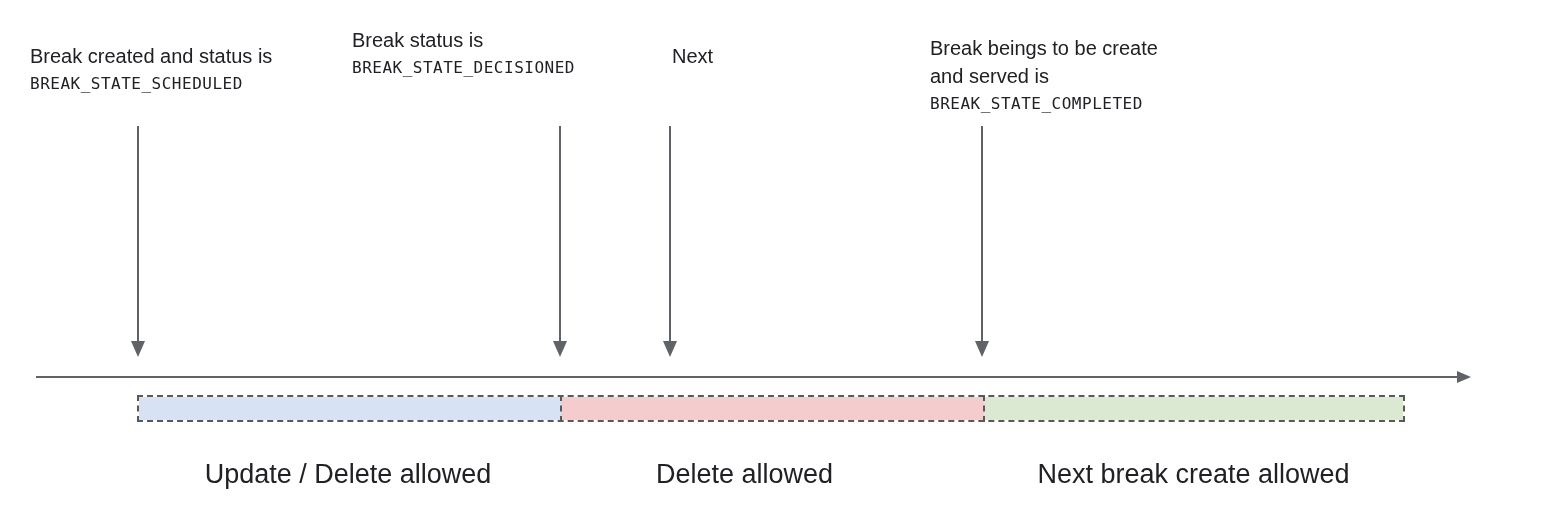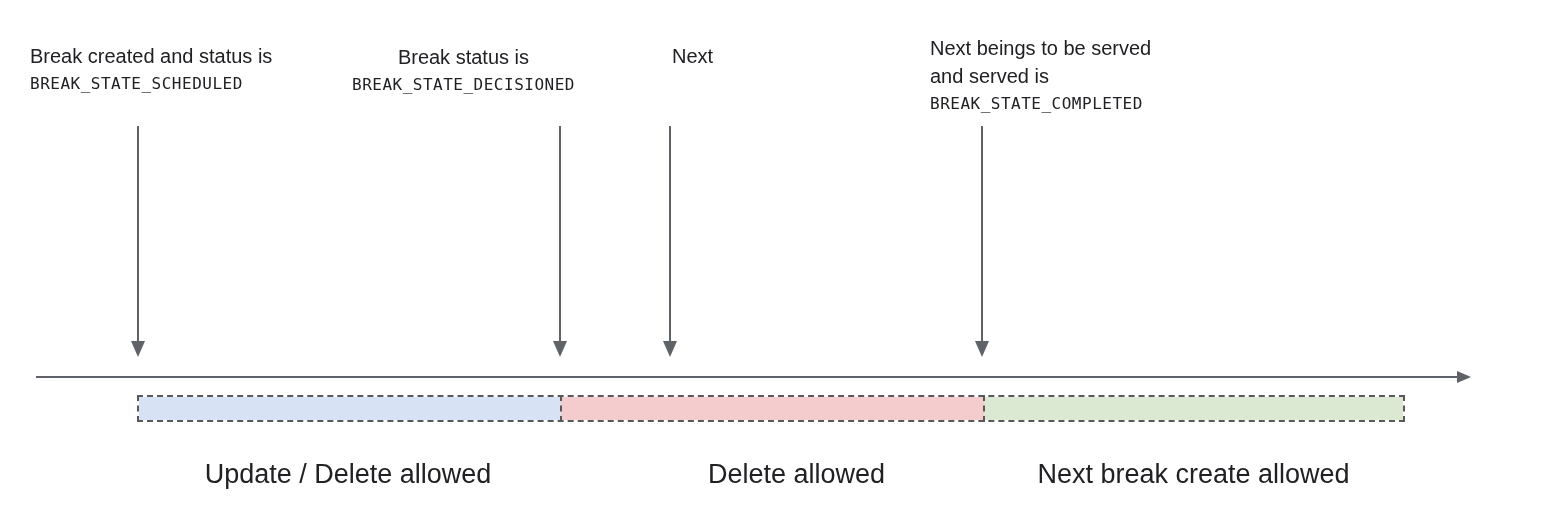--- a/index.html
+++ b/index.html
@@ -119,7 +119,7 @@
     <span class="line mono">BREAK_STATE_SCHEDULED</span>
   </div>
 
-  <div class="annotation" style="left:352px; top:43px;text-align:center;">
+  <div class="annotation" style="left:352px; top:26px;">
     <span class="line">Break status is</span>
     <span class="line mono">BREAK_STATE_DECISIONED</span>
   </div>

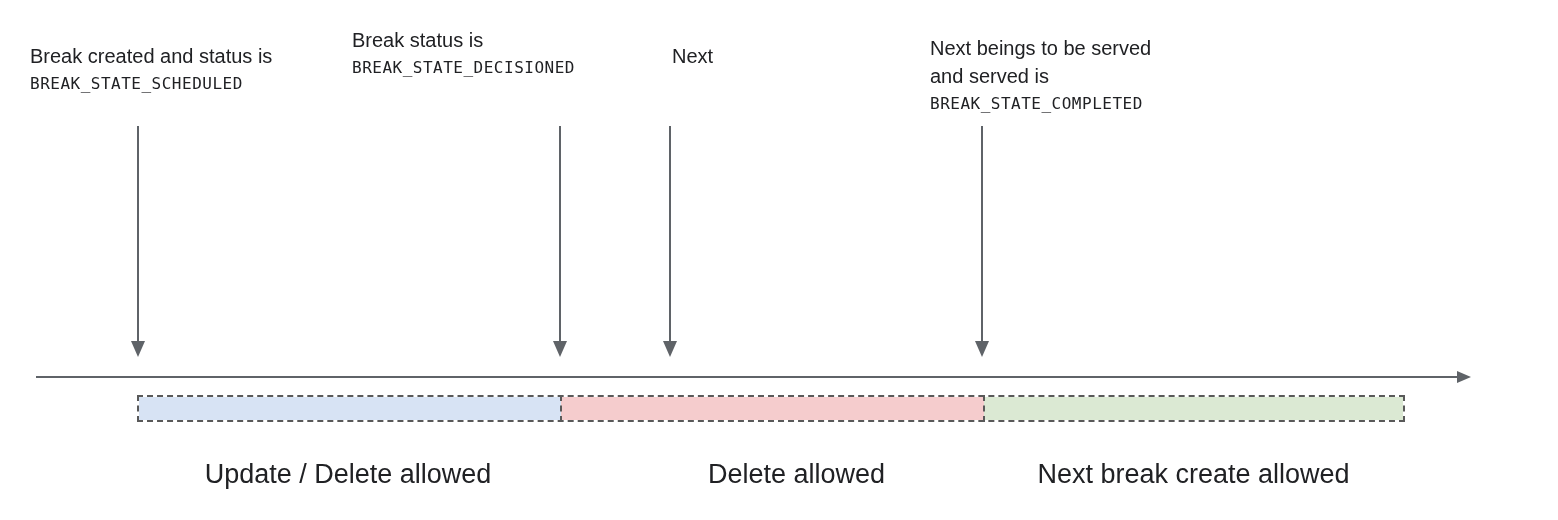--- a/index.html
+++ b/index.html
@@ -129,7 +129,7 @@
   </div>
 
   <div class="annotation" style="left:930px; top:34px;">
-    <span class="line">Next beings to be served</span>
+    <span class="line">Break beings to be create</span>
     <span class="line">and served is</span>
     <span class="line mono">BREAK_STATE_COMPLETED</span>
   </div>

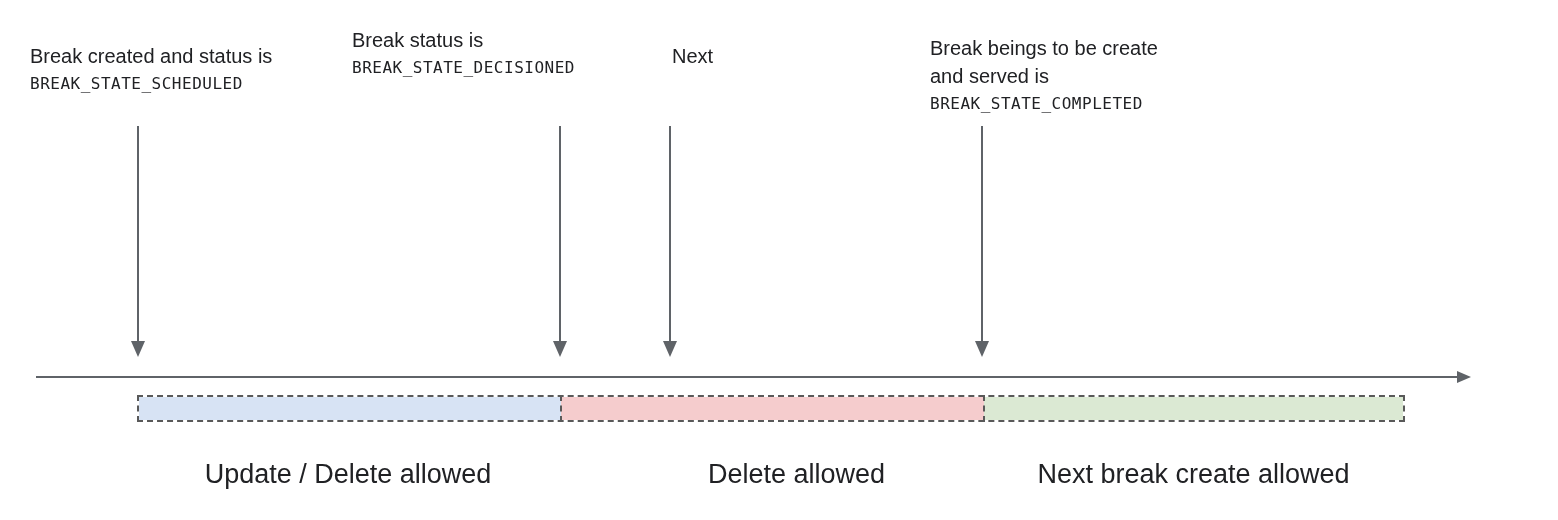--- a/index.html
+++ b/index.html
@@ -151,7 +151,7 @@
   </div>
 
   <div class="segment-label" style="left:137px; width:422px;">Update / Delete allowed</div>
-  <div class="segment-label" style="left:585px; width:423px;">Delete allowed</div>
+  <div class="segment-label" style="left:533px; width:423px;">Delete allowed</div>
   <div class="segment-label" style="left:982px; width:423px;">Next break create allowed</div>
 
 </div>

